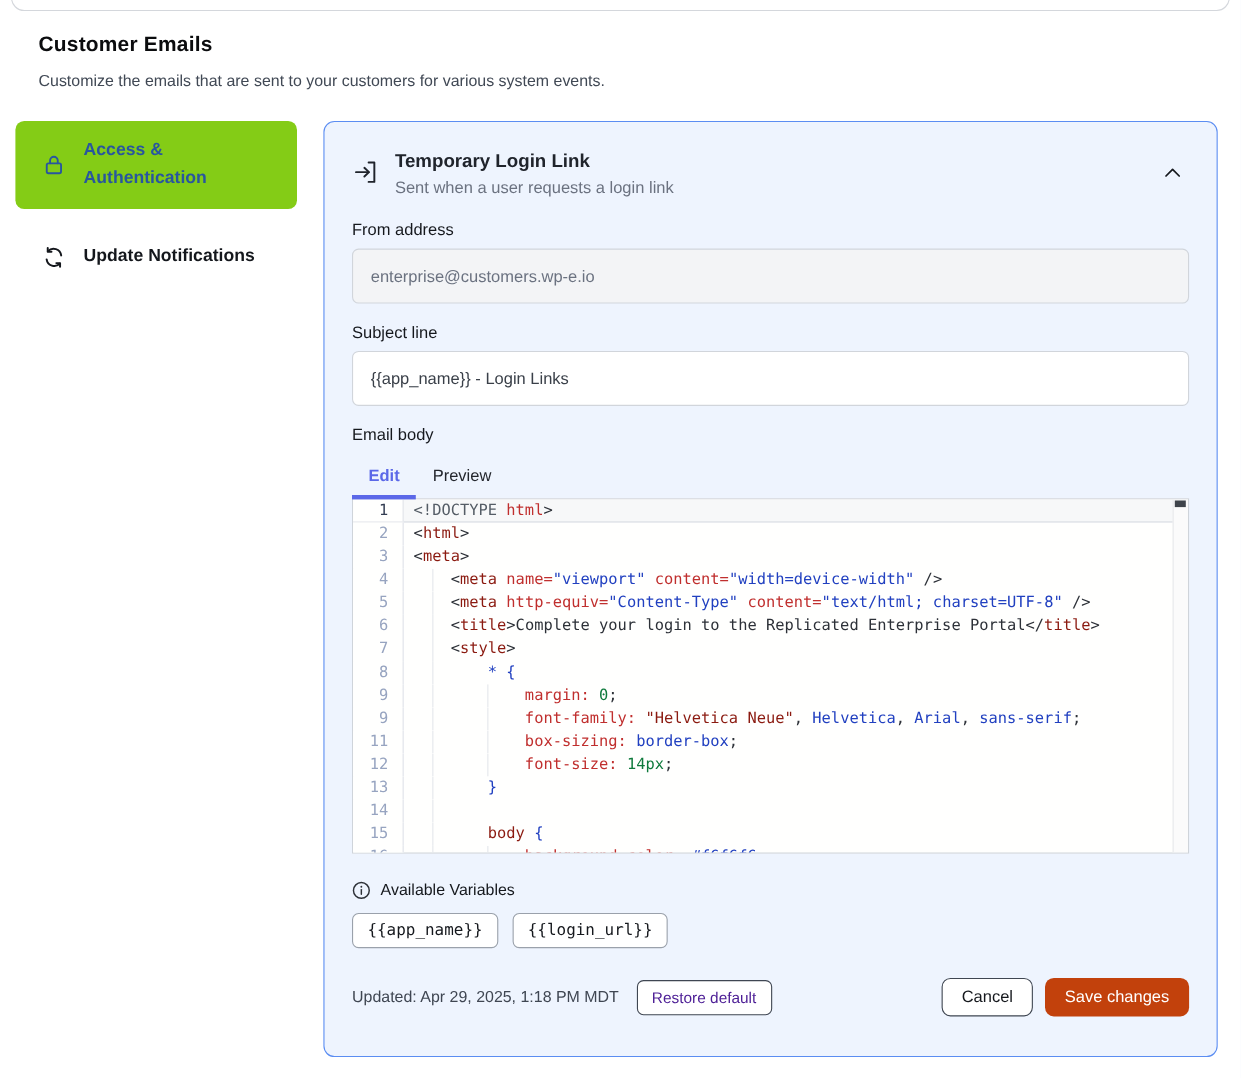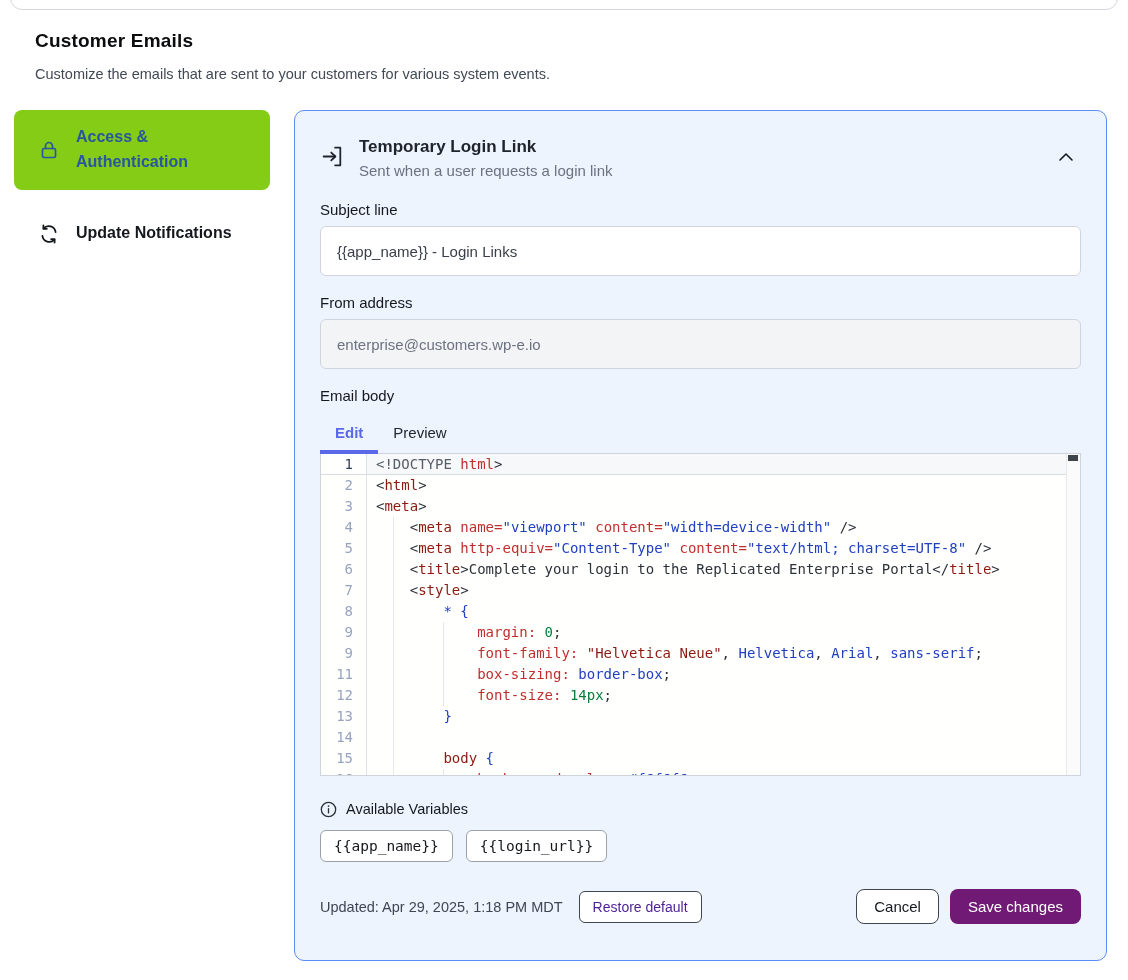--- a/index.html
+++ b/index.html
@@ -166,13 +166,13 @@
   </div>
 
   <div class="field">
+    <p class="f-label">From address</p>
+    <input class="f-input is-disabled" type="text" disabled="" value="enterprise@customers.wp-e.io" style="">
+  </div>
+
+  <div class="field">
     <p class="f-label">Subject line</p>
     <input class="f-input" type="text" value="{{app_name}} - Login Links" style="">
-  </div>
-
-  <div class="field">
-    <p class="f-label">From address</p>
-    <input class="f-input is-disabled" type="text" disabled="" value="enterprise@customers.wp-e.io" style="">
   </div>
 
   <p class="f-label body-label">Email body</p>

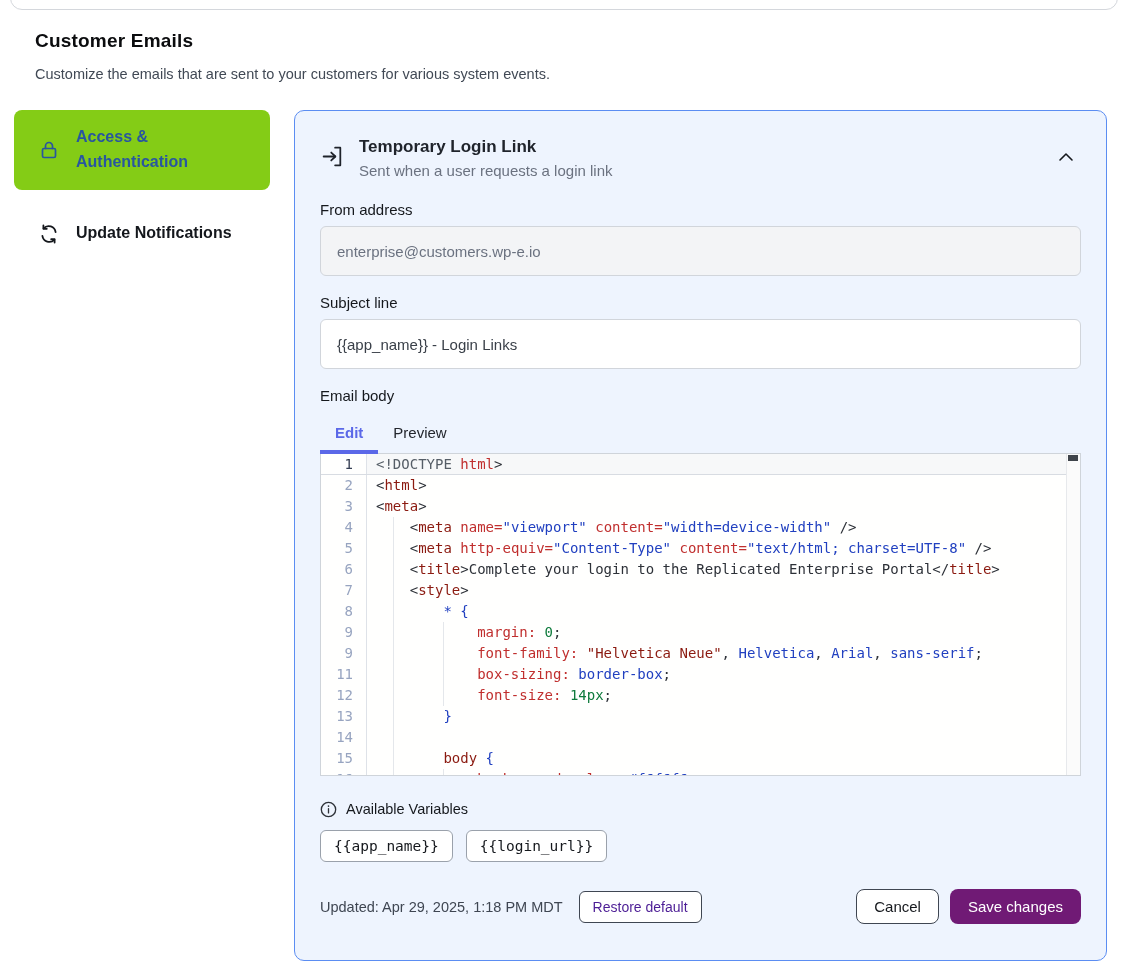--- a/index.html
+++ b/index.html
@@ -87,7 +87,7 @@
   }
   .vthumb{position:absolute;top:1px;left:1px;width:10px;height:6px;background:#3f444b;}
   
-  .vars-head{display:flex;align-items:flex-start;gap:9px;margin-top:25px;font-size:14.5px;color:#15181d;}
+  .vars-head{display:flex;align-items:center;gap:9px;margin-top:25px;font-size:14.5px;color:#15181d;}
   .chips{display:flex;gap:13px;margin-top:12px;}
   .chip{
     font-family:"DejaVu Sans Mono",monospace;font-size:14.5px;color:#15181d;

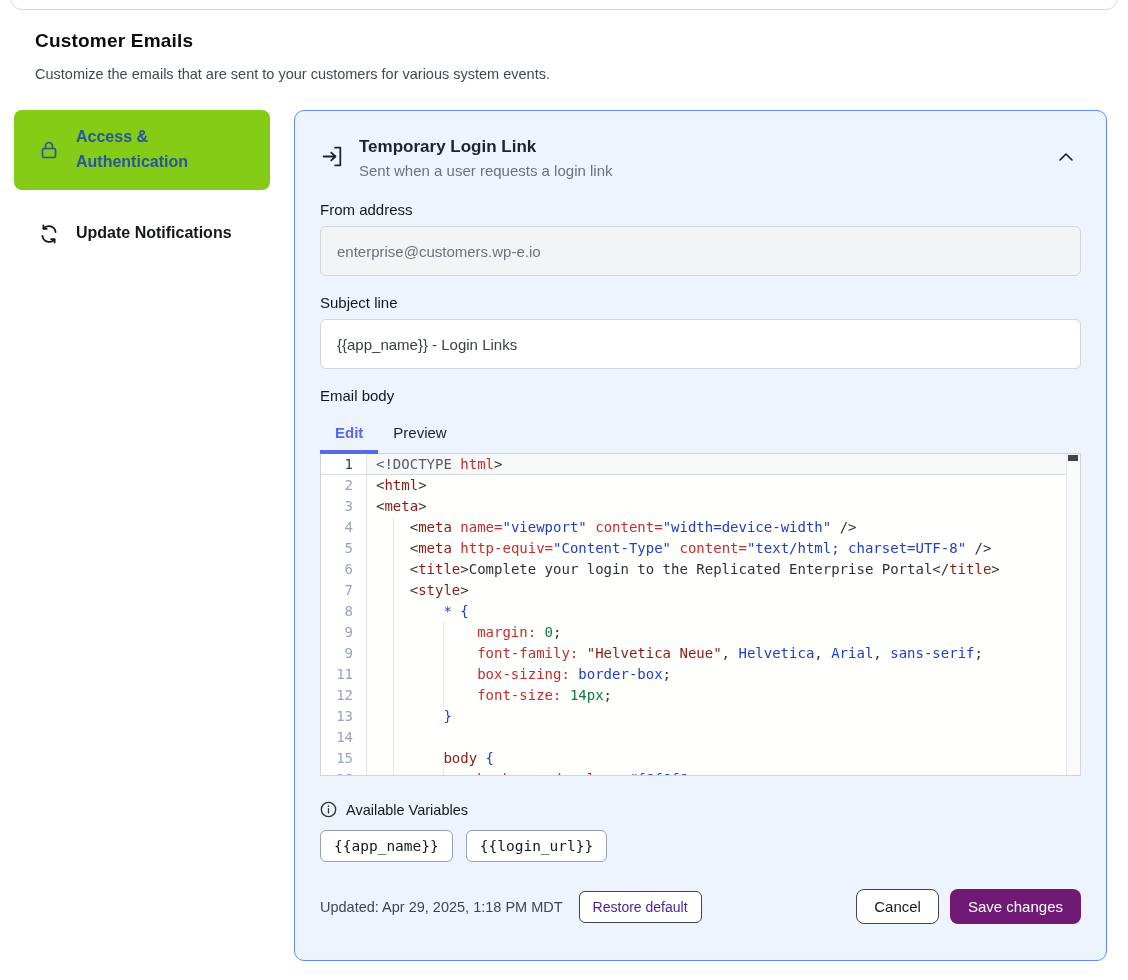--- a/index.html
+++ b/index.html
@@ -107,7 +107,7 @@
     border:1px solid #3f4652;border-radius:8px;padding:8px 17px;
   }
   .btn-save{
-    margin-left:11px;font-size:15px;color:#ffffff;background:#701a75;
+    margin-left:11px;font-size:15px;color:#ffffff;background:#c2410c;
     border:none;border-radius:8px;padding:9px 18px;cursor:default;
   }
 </style>

